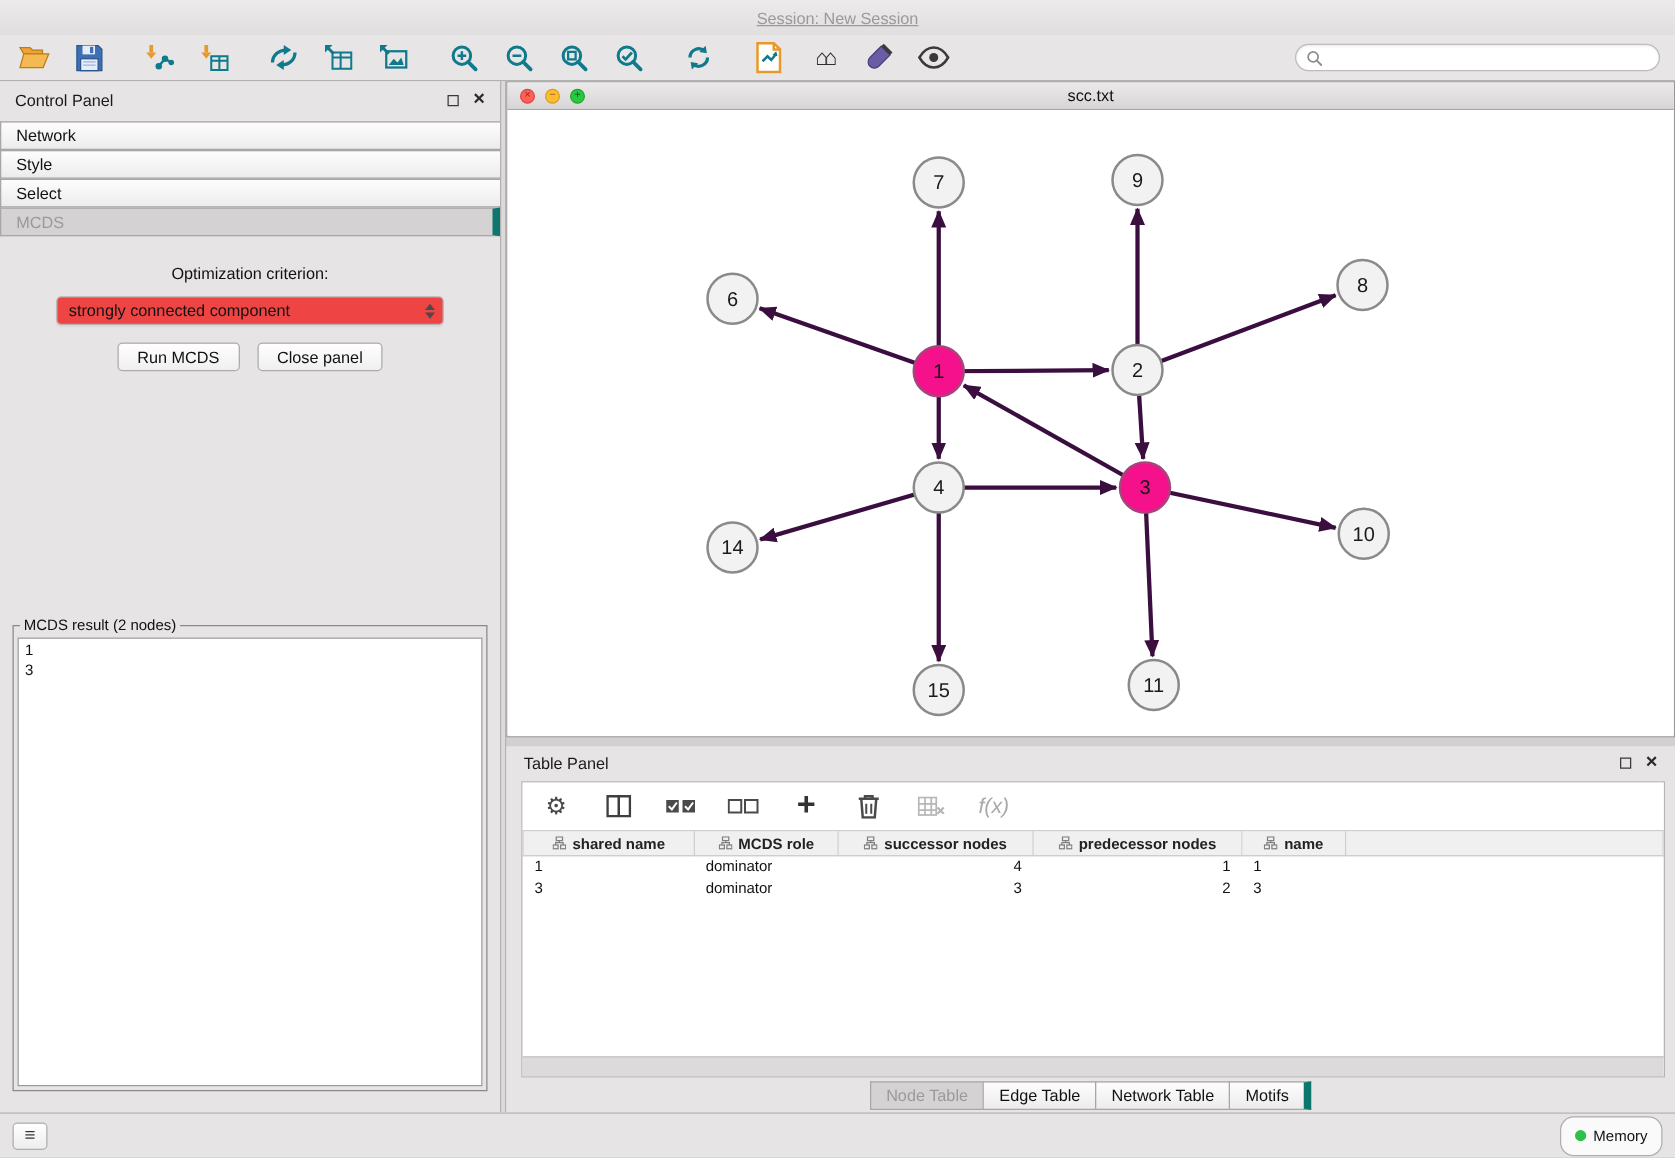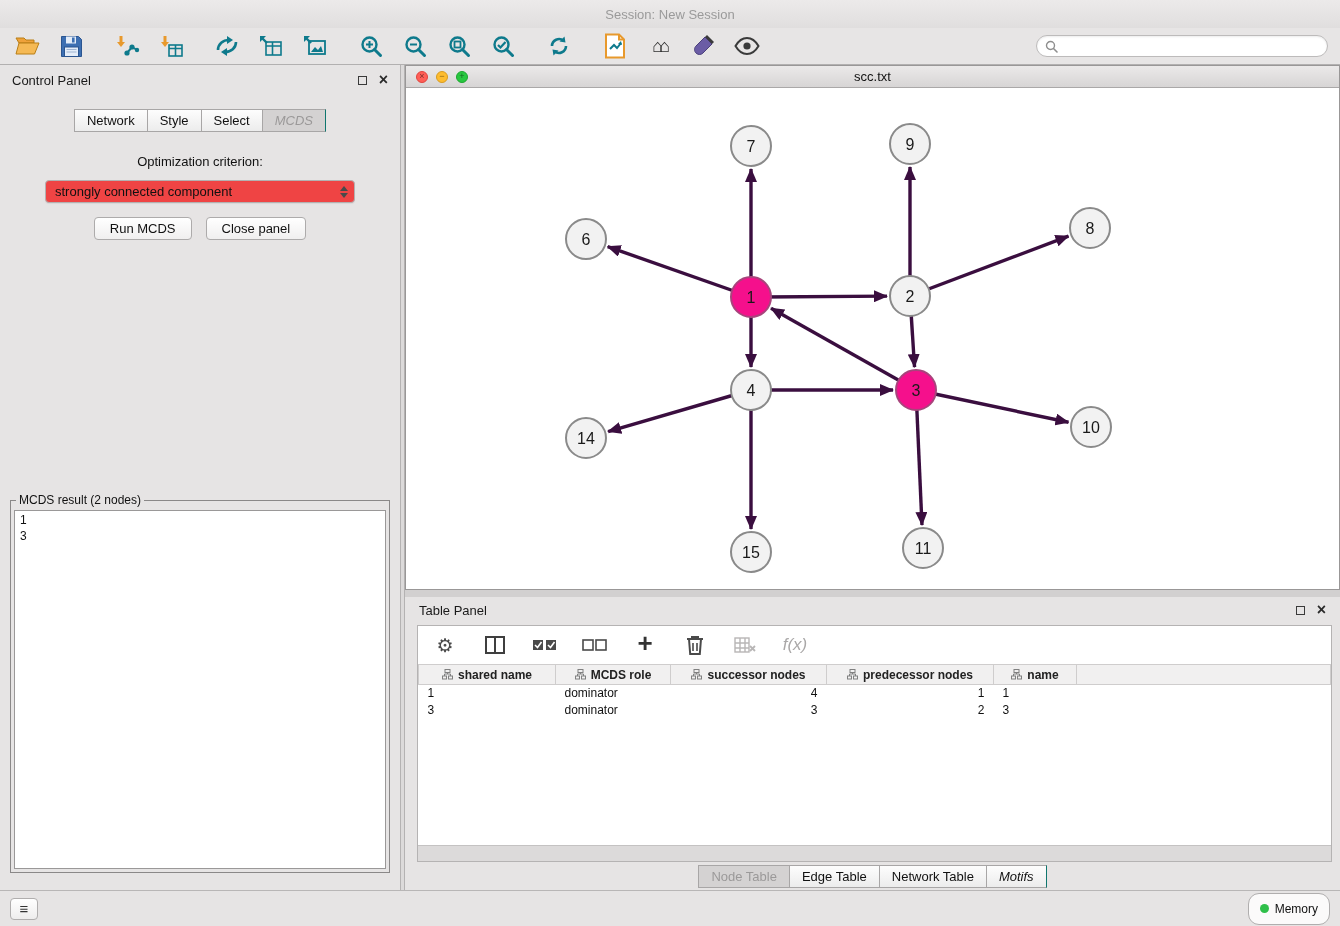--- a/index.html
+++ b/index.html
@@ -9,7 +9,7 @@
   
   .titlebar { position:absolute; left:0; top:0; width:1340px; height:28px;
     background:linear-gradient(#eceaea,#e0dede); display:flex; align-items:center;
-    justify-content:center; font-size:13px; color:#9a9a9a; }
+    justify-content:center; font-size:13px; color:#9a9a9a;text-decoration:underline; }
 
   
   .toolbar { position:absolute; left:0; top:28px; width:1340px; height:37px;

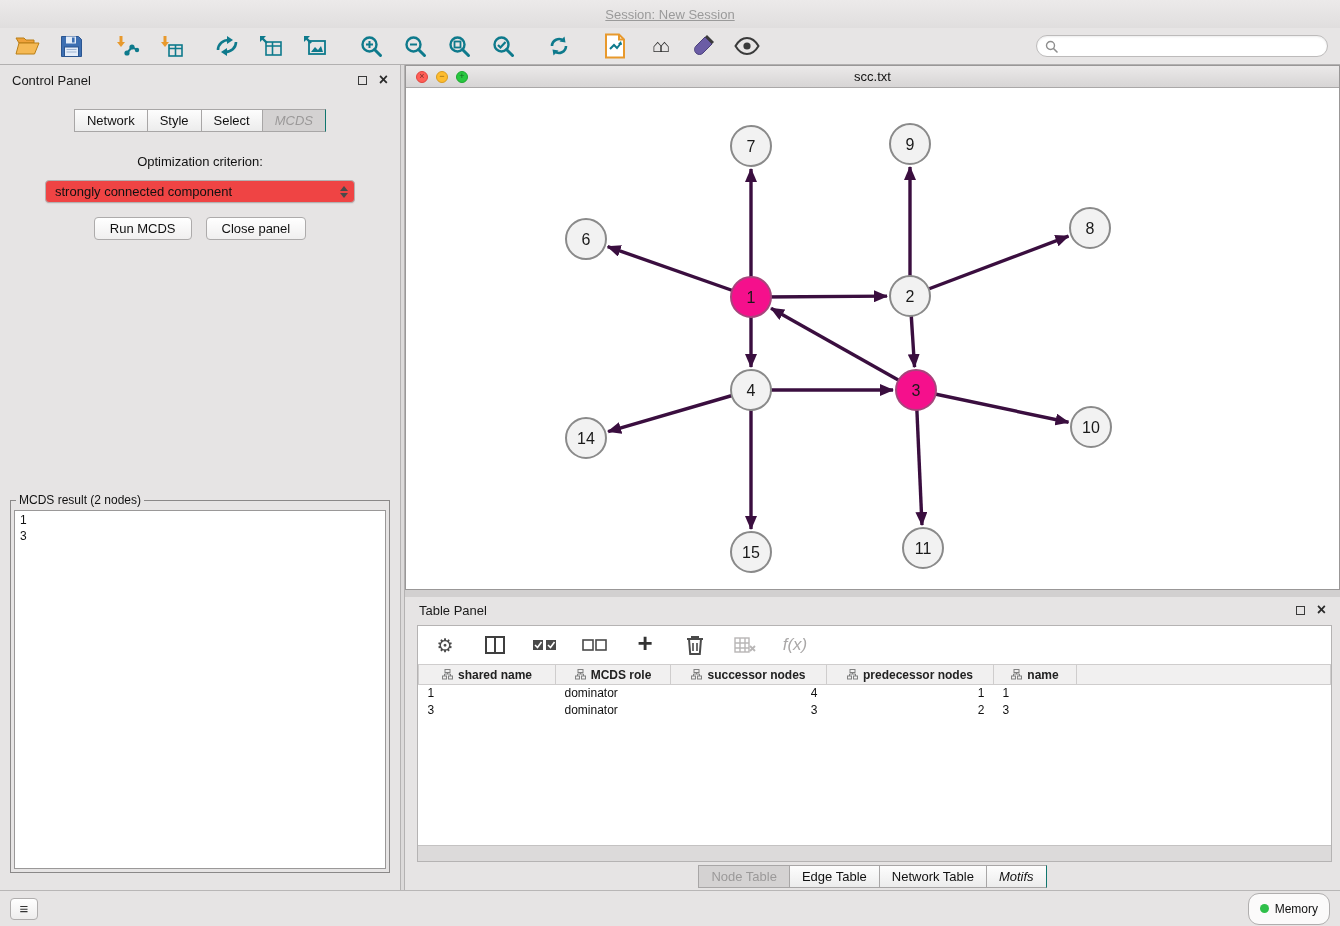--- a/index.html
+++ b/index.html
@@ -33,7 +33,7 @@
   .win-icons { margin-left:auto; display:flex; align-items:center; gap:12px; }
   .float-box { width:9px; height:9px; border:1.5px solid #3a3a3a; display:inline-block; }
   .close-x { font-size:16px; font-weight:bold; color:#2a2a2a; line-height:1; }
-  .cp-tabs { display:flex; justify-content:center; margin-top:14px; }
+  .cp-tabs { display:flex; justify-content:center; margin-top:2px;flex-direction:column; }
   .tab { font-size:13px; padding:3px 12px; background:linear-gradient(#fdfdfd,#ececec);
     border:1px solid #a8a6a6; border-right:none; color:#111; white-space:nowrap; }
   .tab:last-child { border-right:1px solid #0f766e;font-style:italic; }

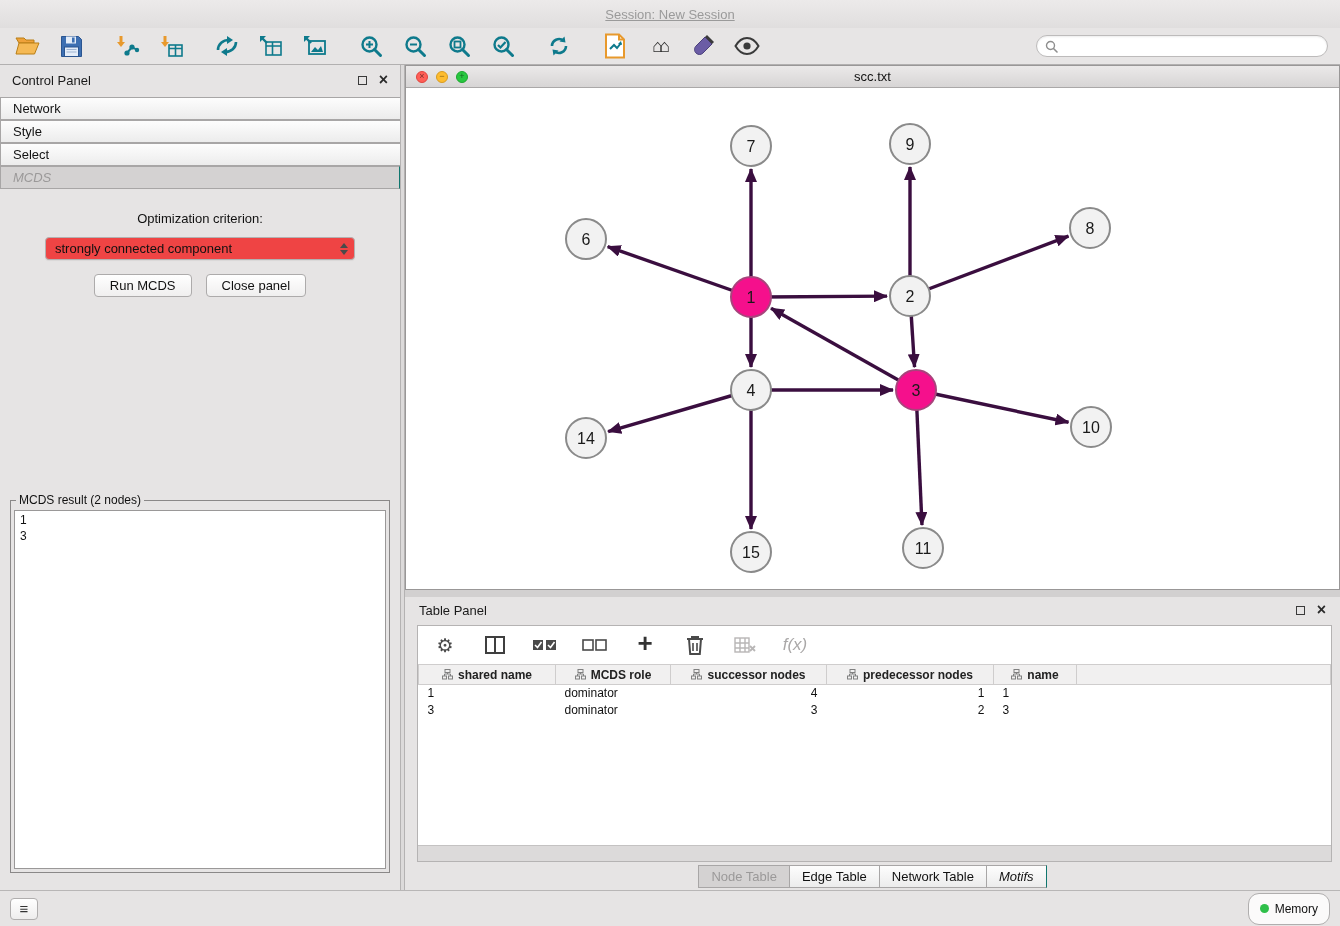--- a/index.html
+++ b/index.html
@@ -36,7 +36,7 @@
   .cp-tabs { display:flex; justify-content:center; margin-top:2px;flex-direction:column; }
   .tab { font-size:13px; padding:3px 12px; background:linear-gradient(#fdfdfd,#ececec);
     border:1px solid #a8a6a6; border-right:none; color:#111; white-space:nowrap; }
-  .tab:last-child { border-right:1px solid #0f766e;font-style:italic; }
+  .tab:last-child { border-right:6px solid #0f766e; }
   .tab.active { background:#d4d2d2; color:#9b9999; }
   .opt-label { margin-top:22px; text-align:center; font-size:13px; color:#111; }
   .combo { width:310px; margin:11px auto 0; height:23px; background:#ef4444;

